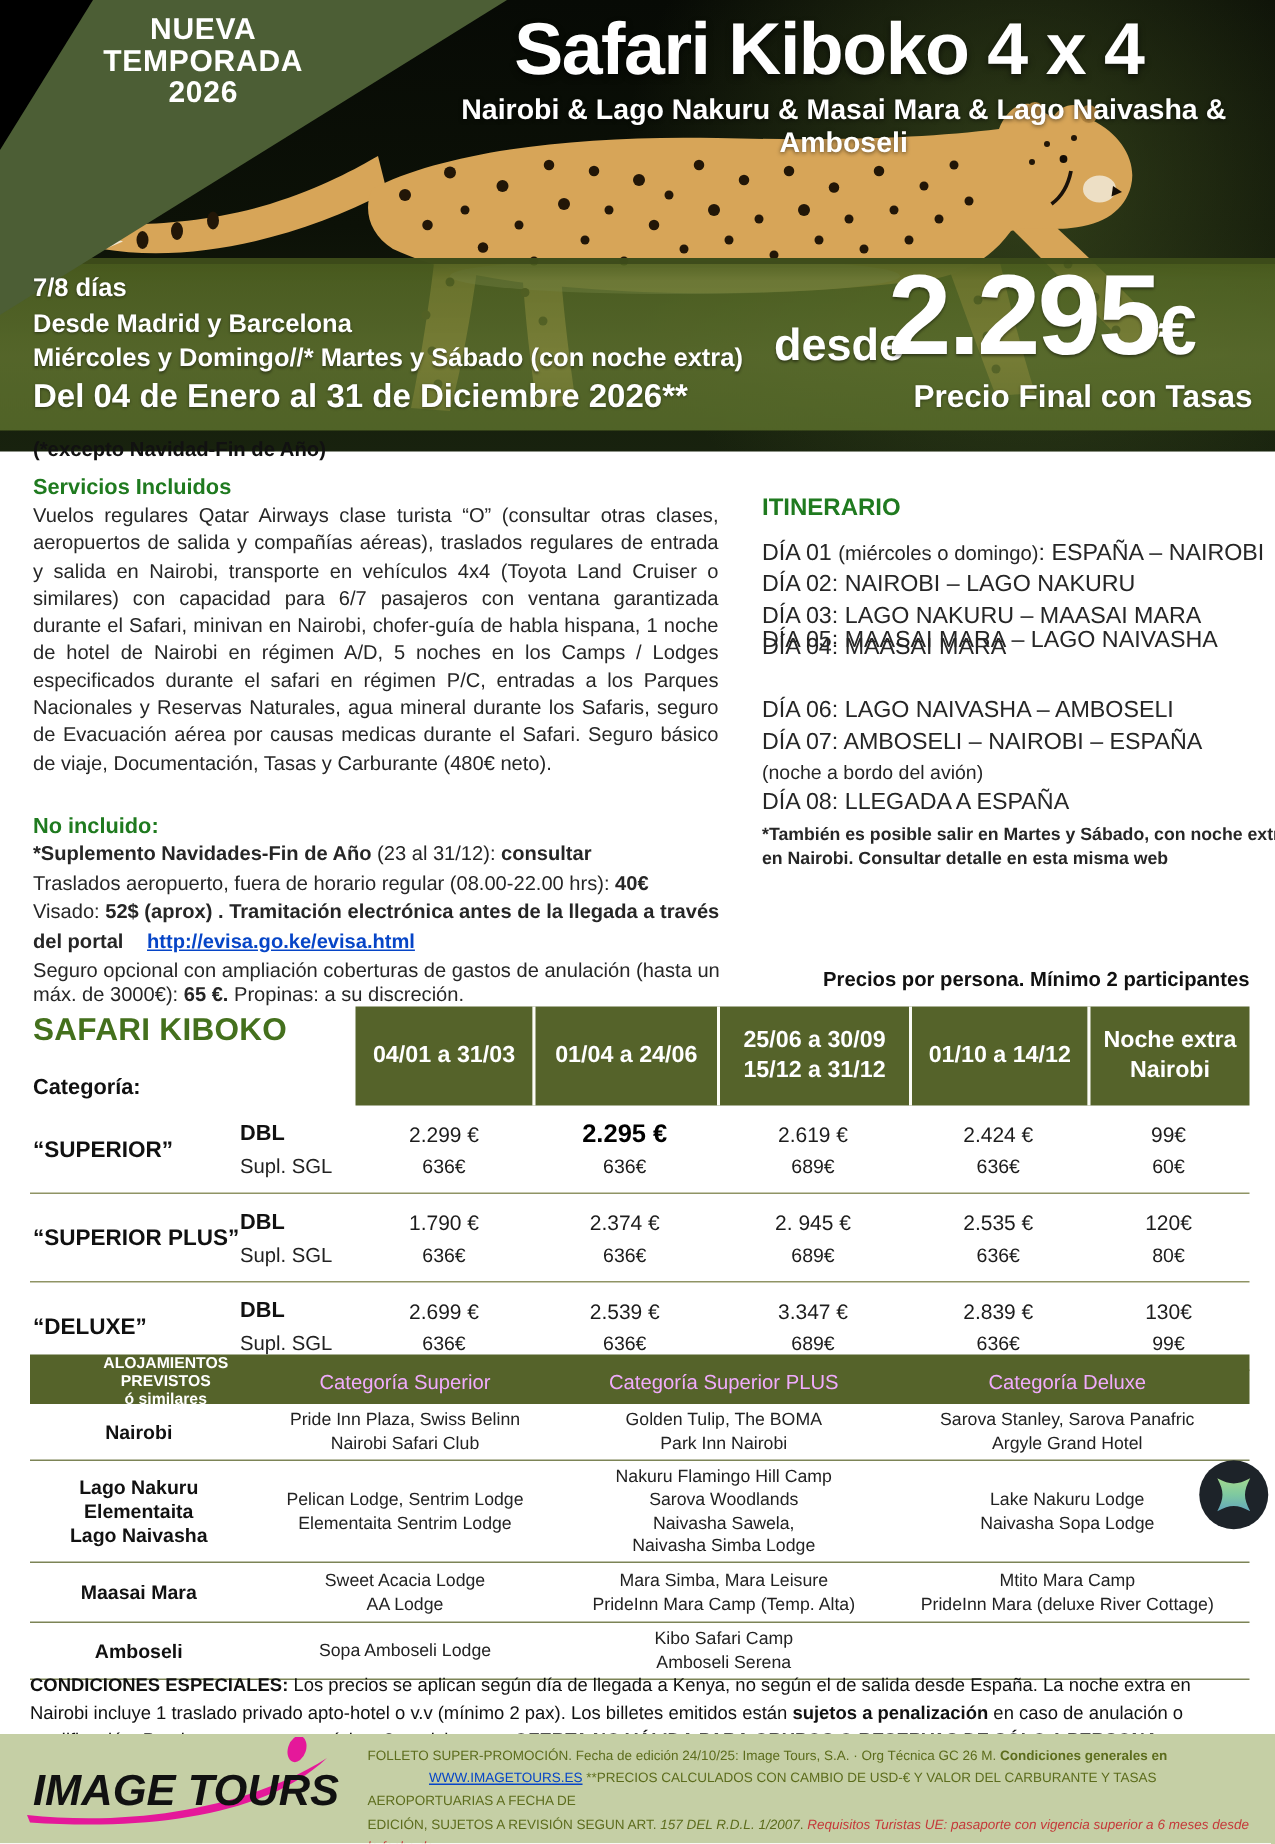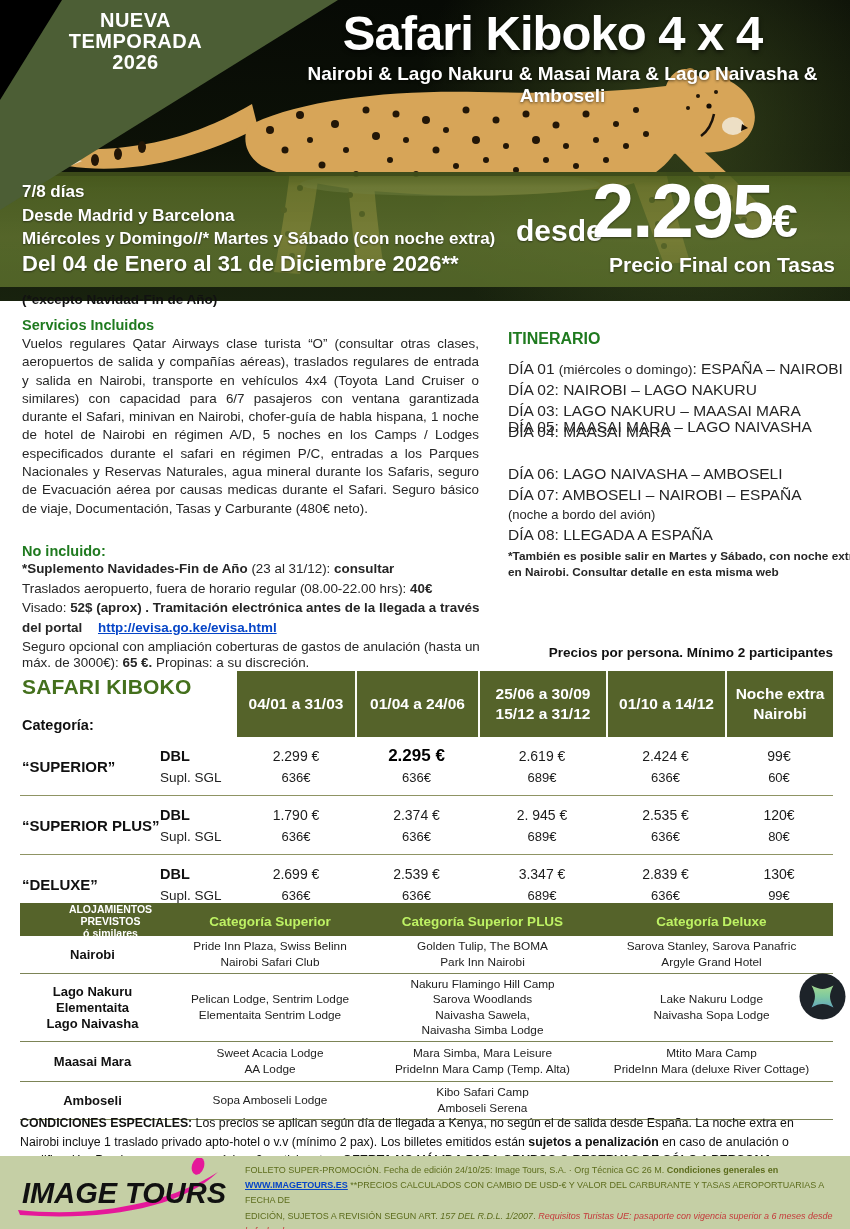--- a/index.html
+++ b/index.html
@@ -82,7 +82,7 @@
   .at-head { display:grid; grid-template-columns:145px 210px 215px 243px; background:#55632a; height:33px; }
   .at-hlabel { color:#fff; font-weight:bold; font-size:10.5px; line-height:12px; display:flex;
           align-items:center; justify-content:center; text-align:center; white-space:pre-line;padding-left:36px; }
-  .at-hcell { color:#bef264; font-weight:bold; font-size:13.5px; display:flex; align-items:center; justify-content:center; }
+  .at-hcell { color:#f0abfc; font-weight:normal; font-size:13.5px; display:flex; align-items:center; justify-content:center; }
   .at-row { display:grid; grid-template-columns:145px 210px 215px 243px; border-bottom:1px solid #7c8456; }
   .at-place { font-size:13px; font-weight:bold; color:#111; display:flex; align-items:center;
           justify-content:center; text-align:center; white-space:pre-line; line-height:16px; }

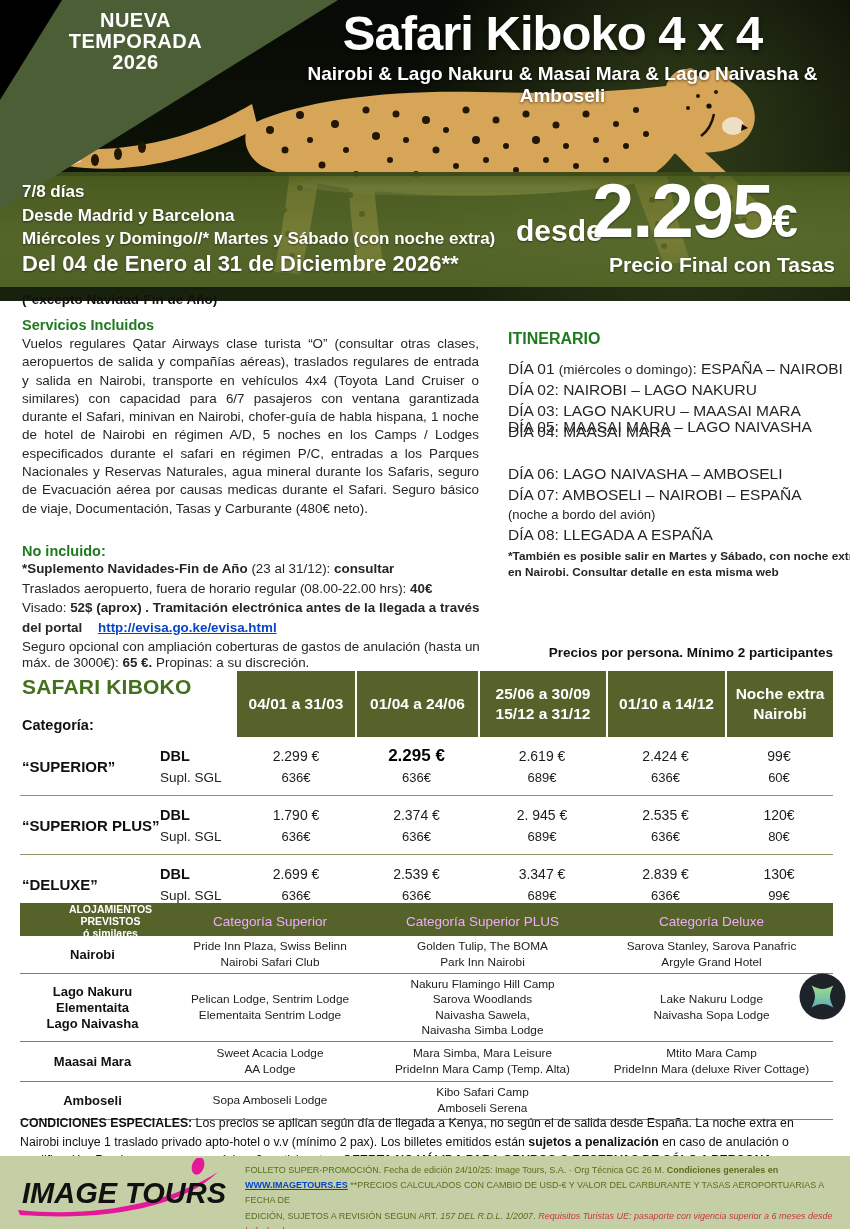--- a/index.html
+++ b/index.html
@@ -100,7 +100,7 @@
   .ftext { position:absolute; left:245px; top:7px; width:590px; font-size:9px; line-height:15.2px;
           color:#5c6c1c; font-weight:500; }
   .ftext .fb { font-weight:bold; }
-  .ftext .flink { color:#0645c7; font-weight:bold; text-decoration:underline; cursor:pointer; }
+  .ftext .flink { color:#0645c7; font-weight:normal; text-decoration:underline; cursor:pointer;margin-left:41px; }
   .ftext .fit { font-style:italic; }
   .ftext .fred { color:#c43a3a; font-style:italic; }
 

